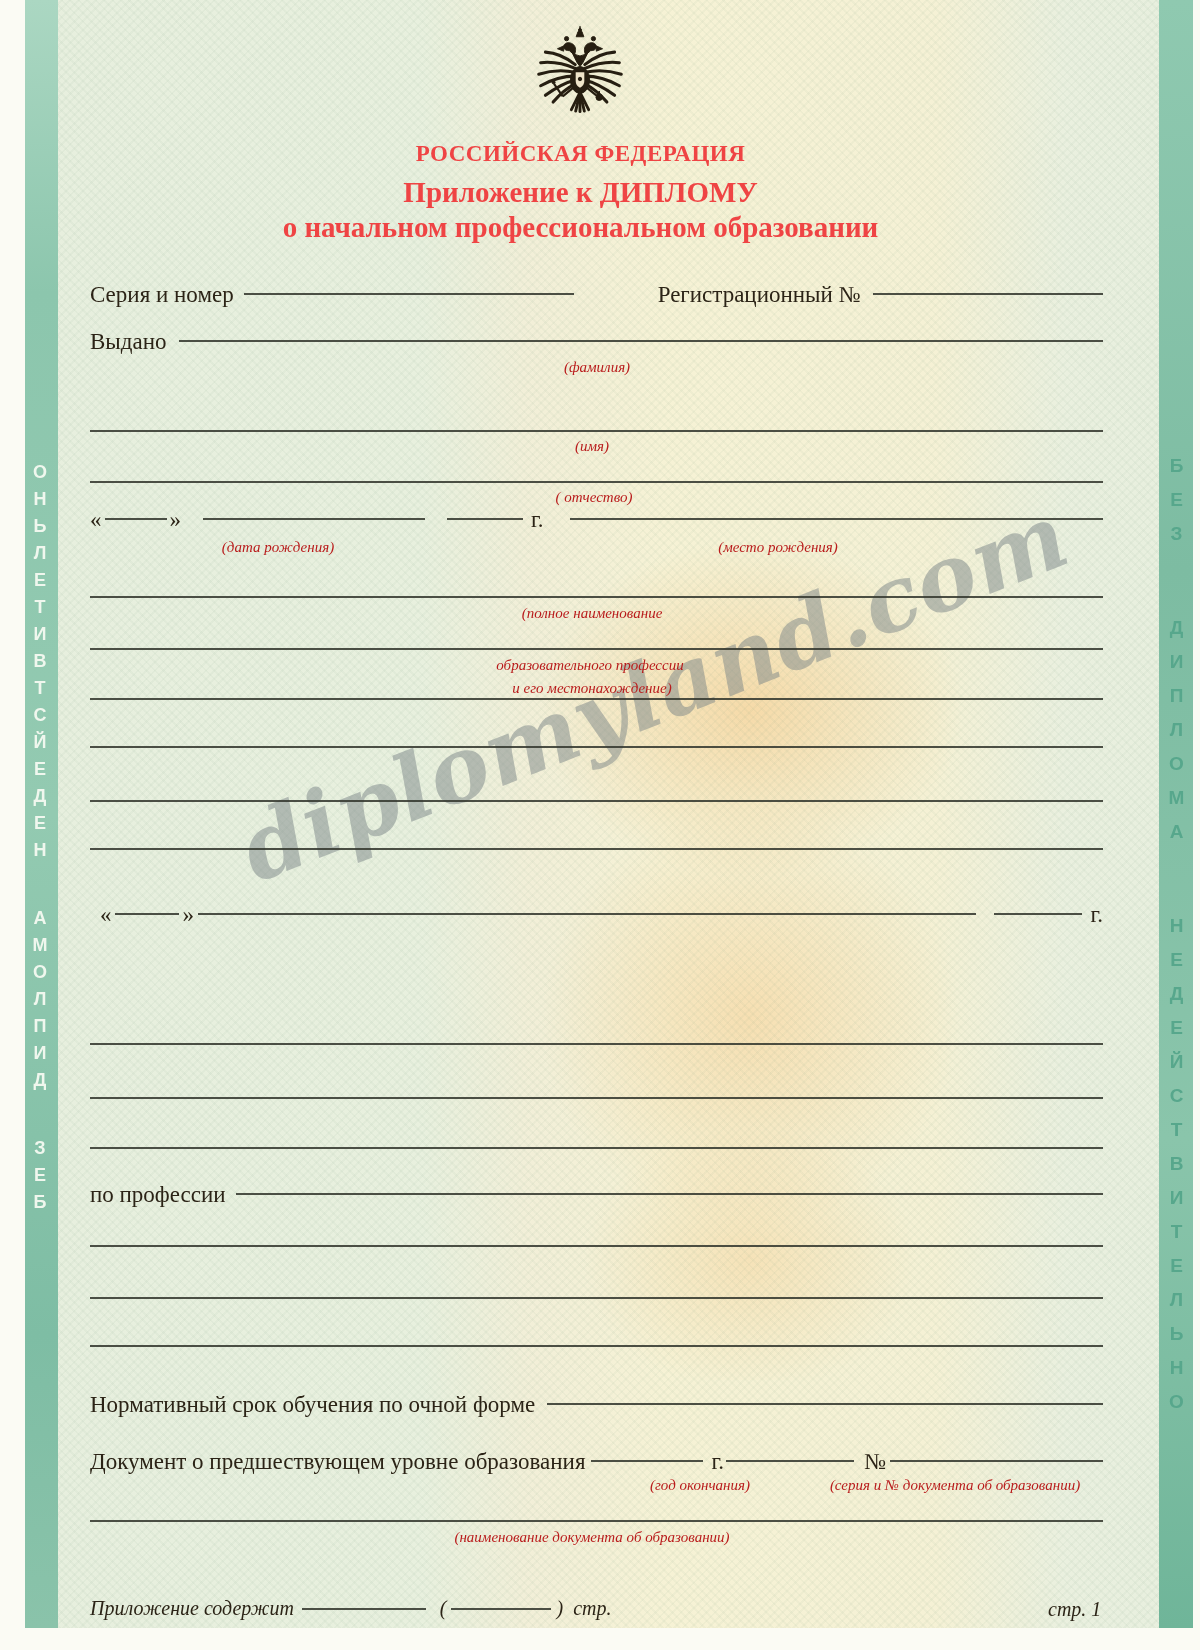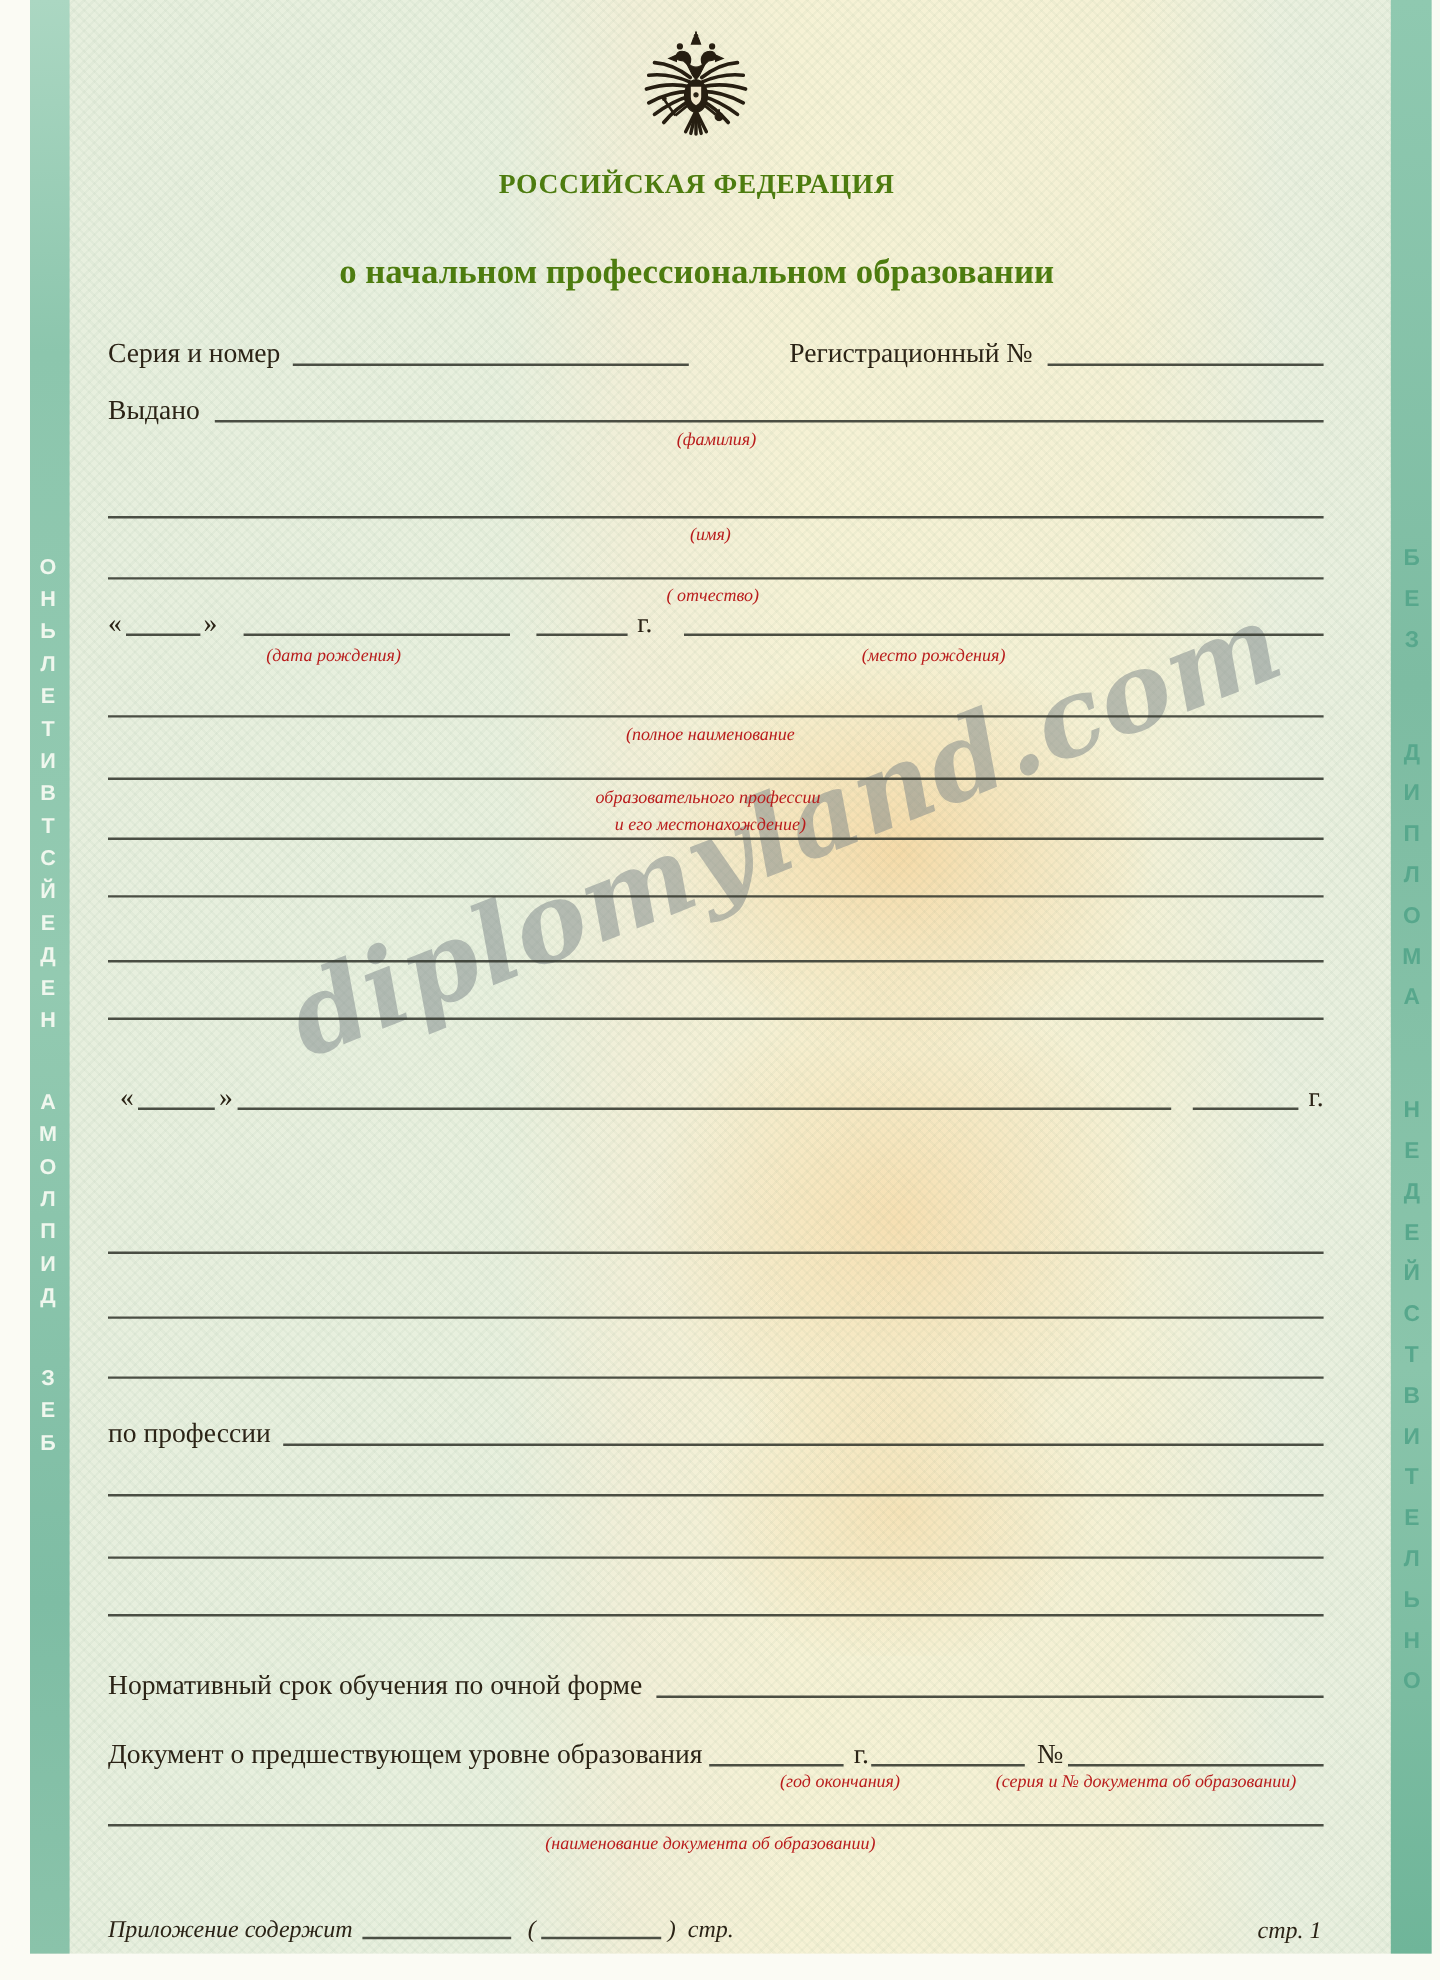--- a/index.html
+++ b/index.html
@@ -49,7 +49,7 @@
   }
   
   .emblem { position:absolute; left:532px; top:22px; width:96px; height:114px; }
-  .center-line { position:absolute; left:58px; width:1045px; text-align:center; font-weight:bold; color:#4d7c0f; }
+  .center-line { position:absolute; left:58px; width:1045px; text-align:center; font-weight:bold; color:#ef4444; }
   .country { top:141px; font-size:23px; letter-spacing:0.5px; }
   .title1  { top:176px; font-size:29px; }
   .title2  { top:211px; font-size:29px; }

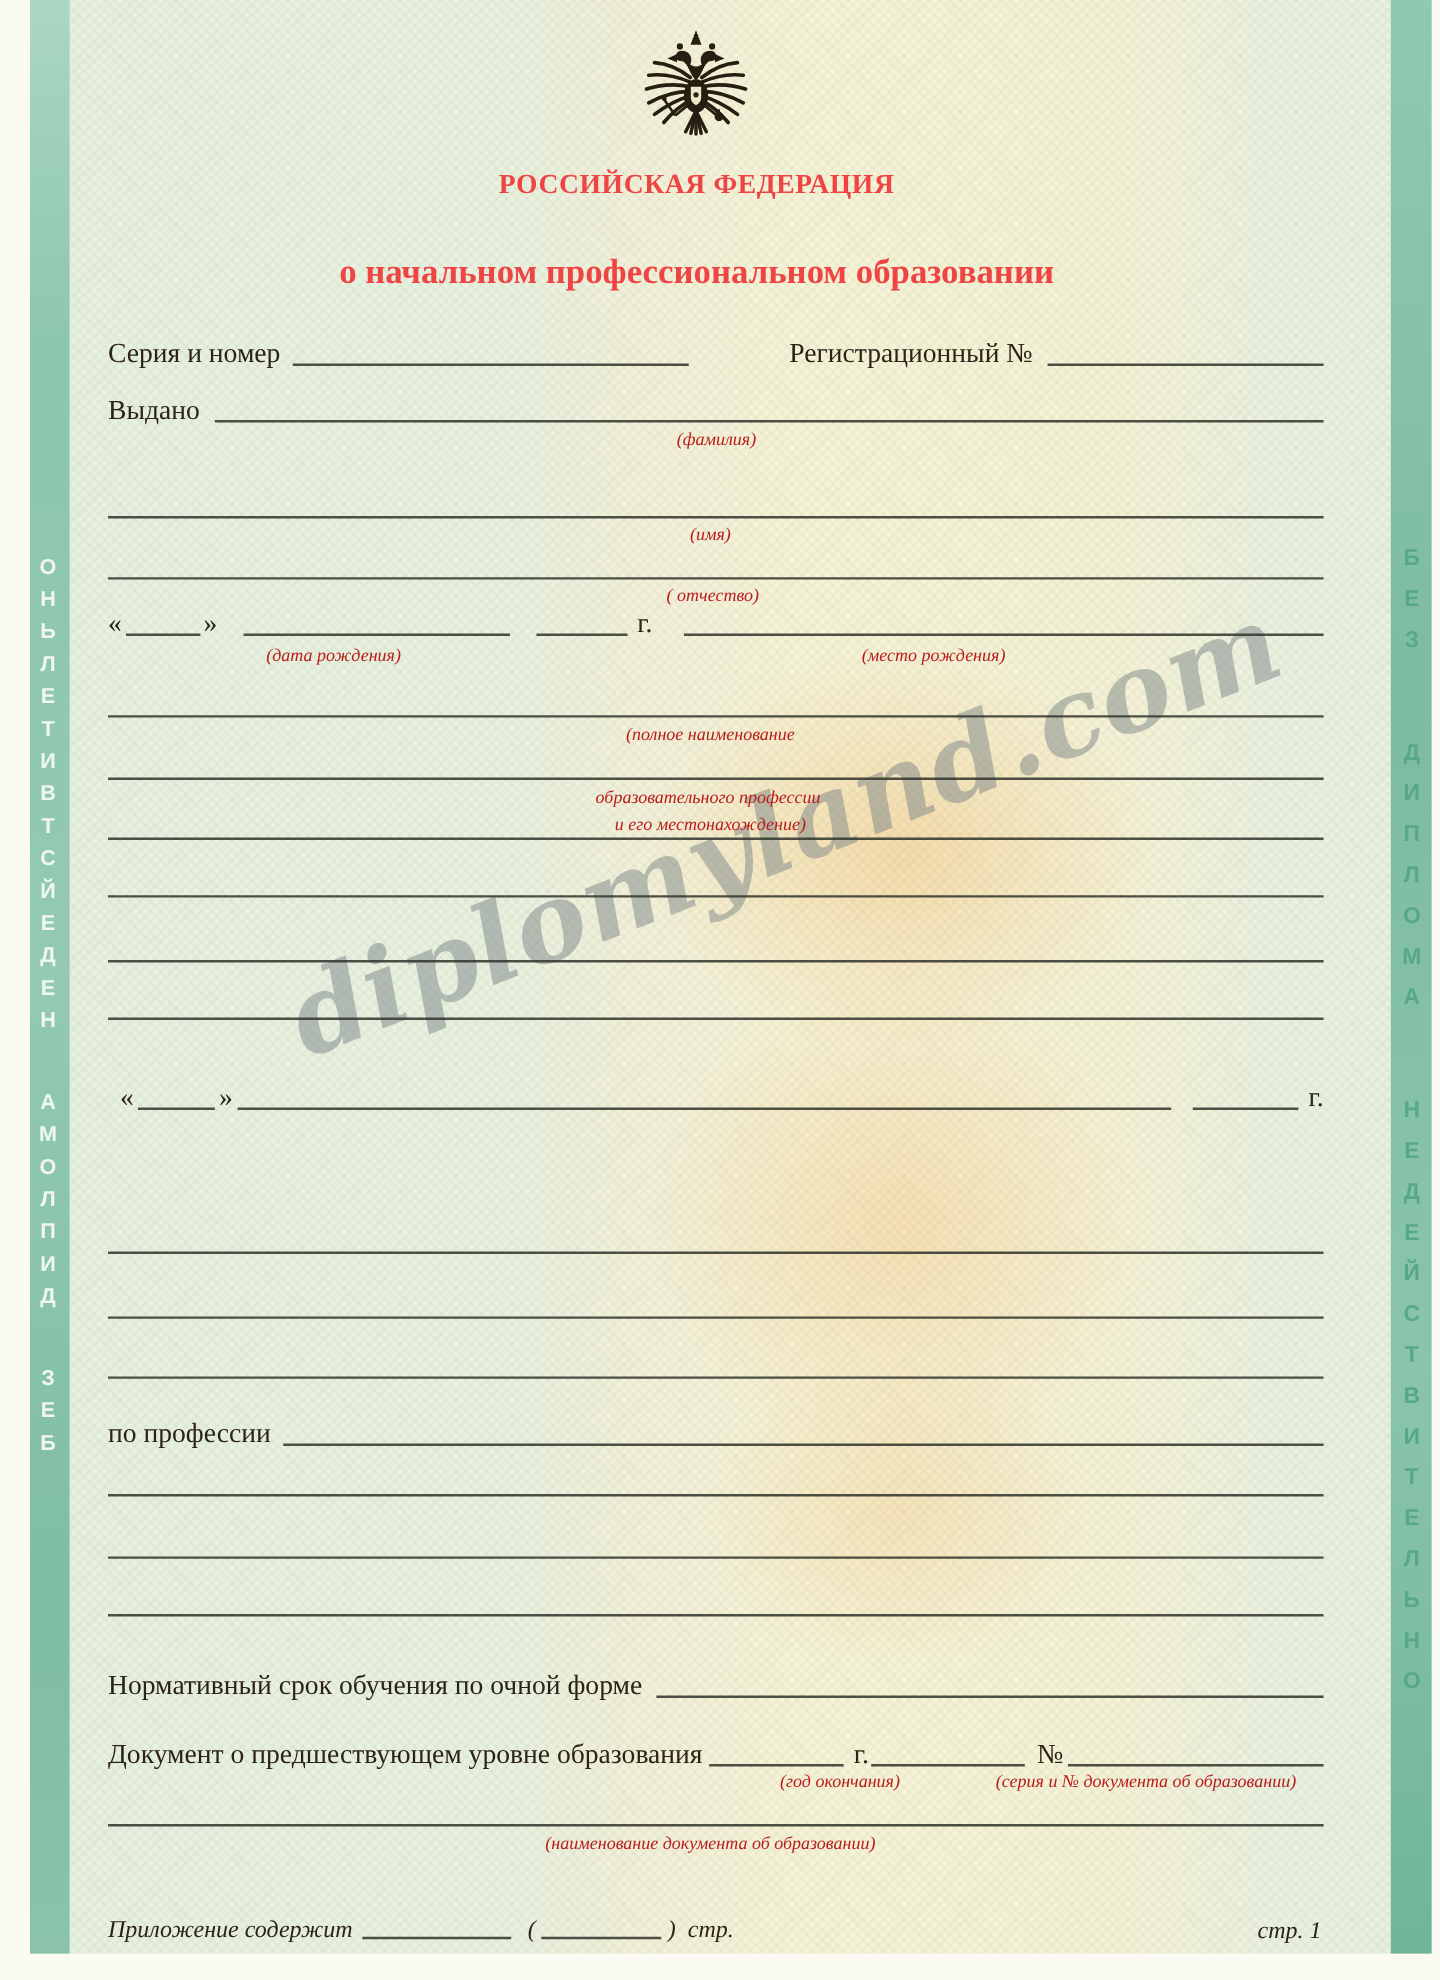--- a/index.html
+++ b/index.html
@@ -131,6 +131,7 @@
   </svg>
 
   <div class="center-line country">РОССИЙСКАЯ ФЕДЕРАЦИЯ</div>
+  <div class="center-line title1">Приложение к ДИПЛОМУ</div>
   <div class="center-line title2">о начальном профессиональном образовании</div>
 
   <div class="frow" style="top:281px">

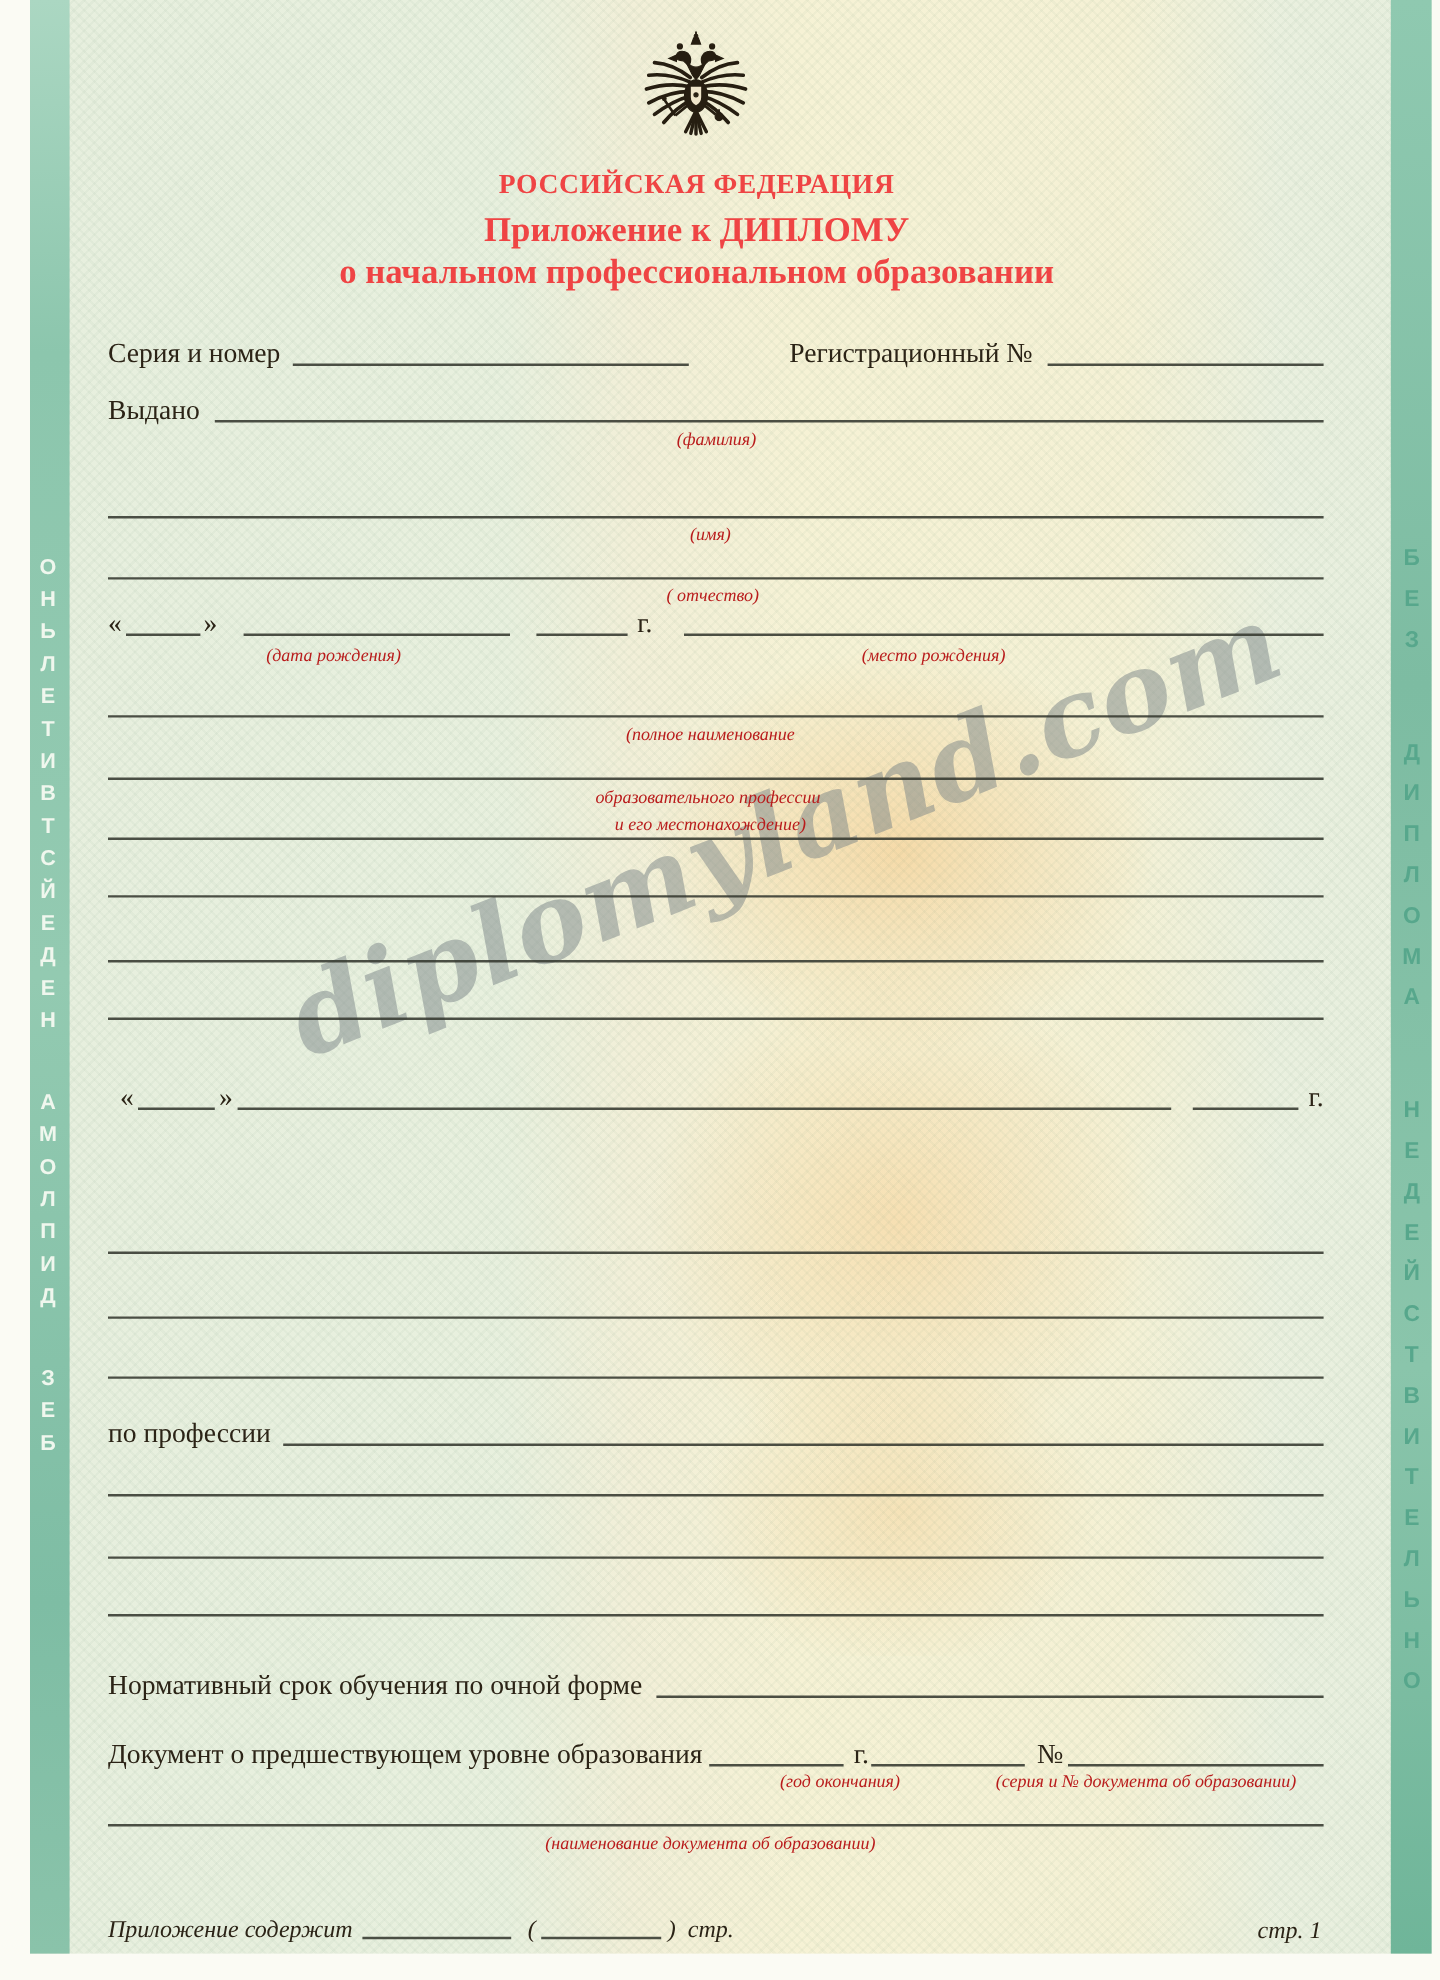--- a/index.html
+++ b/index.html
@@ -55,7 +55,7 @@
   .title2  { top:211px; font-size:29px; }
   
   .frow {
-    position:absolute; left:90px; width:1013px; display:flex; align-items:flex-end;
+    position:absolute; left:90px; width:1013px; display:flex; 
     font-size:23px; line-height:1.2; white-space:nowrap; color:#2b2316;
   }
   .fr { border-bottom:2px solid rgba(52,56,47,0.88); height:12px; margin-bottom:4px; flex:0 0 auto; }

